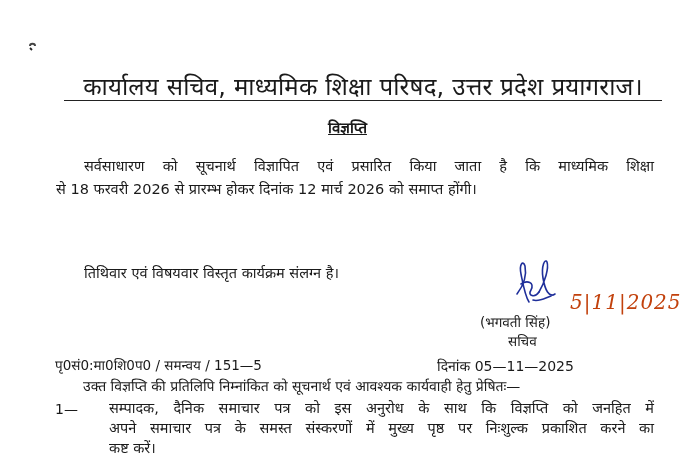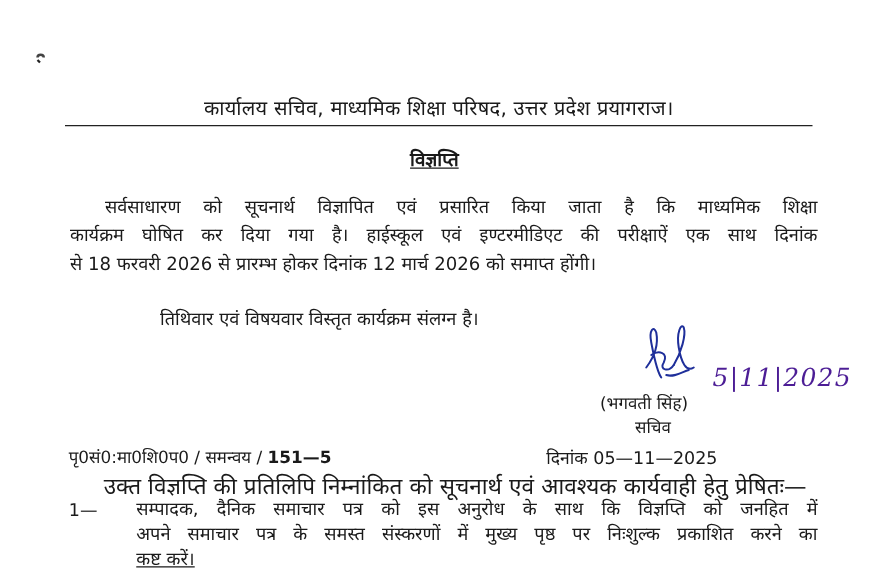--- a/index.html
+++ b/index.html
@@ -11,8 +11,8 @@
   .abs { position: absolute; white-space: nowrap; }
   .mark { left: 28px; top: 42px; width: 9px; height: 11px; }
   .heading {
-    left: 52px; top: 74px; width: 598px;
-    font-size: 16px; text-align: center;
+    left: 64px; top: 74px; width: 598px;
+    font-size: 24px; text-align: center;
     border-bottom: 1.5px solid #222; line-height: 26px;
     letter-spacing: 0.2px;
   }

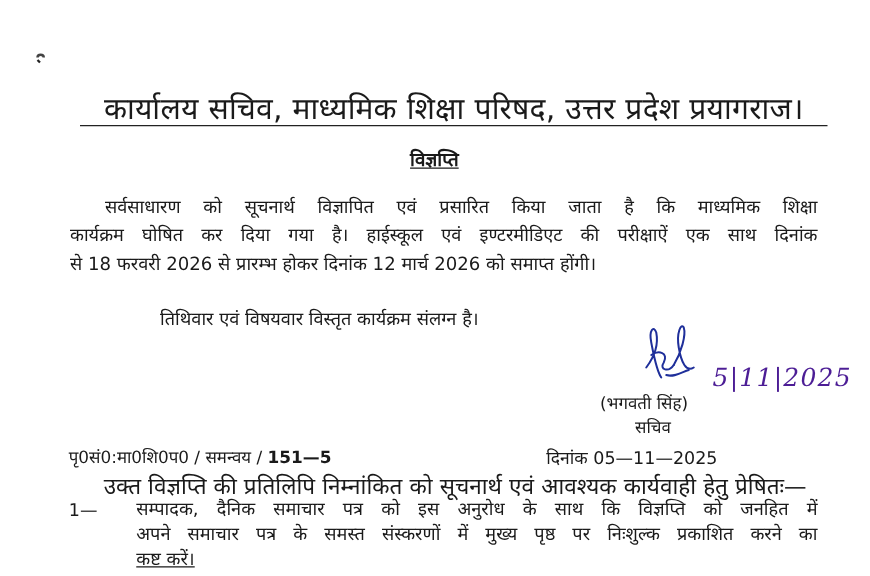--- a/index.html
+++ b/index.html
@@ -62,7 +62,6 @@
 
 <div class="abs para">
   <span class="line first">सर्वसाधारण को सूचनार्थ विज्ञापित एवं प्रसारित किया जाता है कि माध्यमिक शिक्षा</span>
-  <span class="line">कार्यक्रम घोषित कर दिया गया है। हाईस्कूल एवं इण्टरमीडिएट की परीक्षाऐं एक साथ दिनांक</span>
   <span class="line last">से 18 फरवरी 2026 से प्रारम्भ होकर दिनांक 12 मार्च 2026 को समाप्त होंगी।</span>
 </div>
 <div class="abs para2">तिथिवार एवं विषयवार विस्तृत कार्यक्रम संलग्न है।</div>

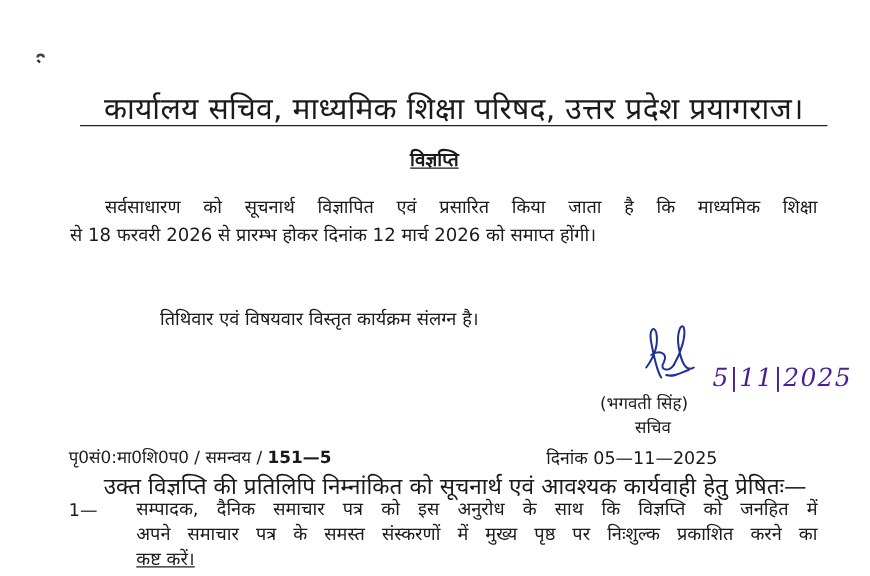--- a/index.html
+++ b/index.html
@@ -28,7 +28,7 @@
   .para .line { display: block; text-align: justify; text-align-last: justify; height: 23px; }
   .para .line.first { padding-left: 28px; }
   .para .line.last { text-align-last: left; }
-  .para2 { left: 84px; top: 244px; font-size: 14.5px; margin-left: 44px; }
+  .para2 { left: 84px; top: 262px; font-size: 14.5px; }
   .signature { left: 505px; top: 256px; width: 150px; height: 60px; }
   .sig-date {
     left: 570px; top: 290px; font-size: 20px; color: #4c1d95;

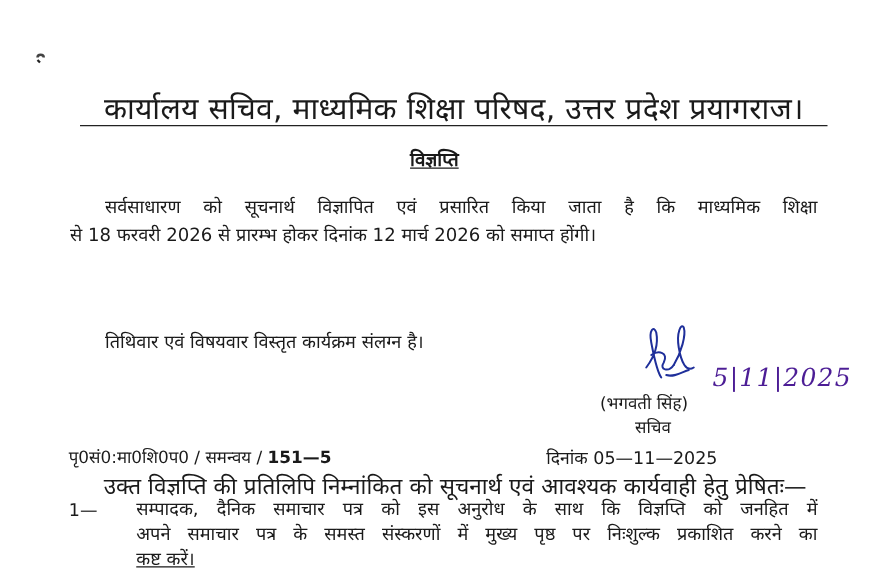--- a/index.html
+++ b/index.html
@@ -31,7 +31,7 @@
   .para2 { left: 84px; top: 262px; font-size: 14.5px; }
   .signature { left: 505px; top: 256px; width: 150px; height: 60px; }
   .sig-date {
-    left: 570px; top: 290px; font-size: 20px; color: #4c1d95;
+    left: 570px; top: 290px; font-size: 20px; color: #c2410c;
     font-family: "DejaVu Serif", serif; font-style: italic; letter-spacing: 1px;
   }
   .signer-name { left: 480px; top: 313px; font-size: 13.5px; }

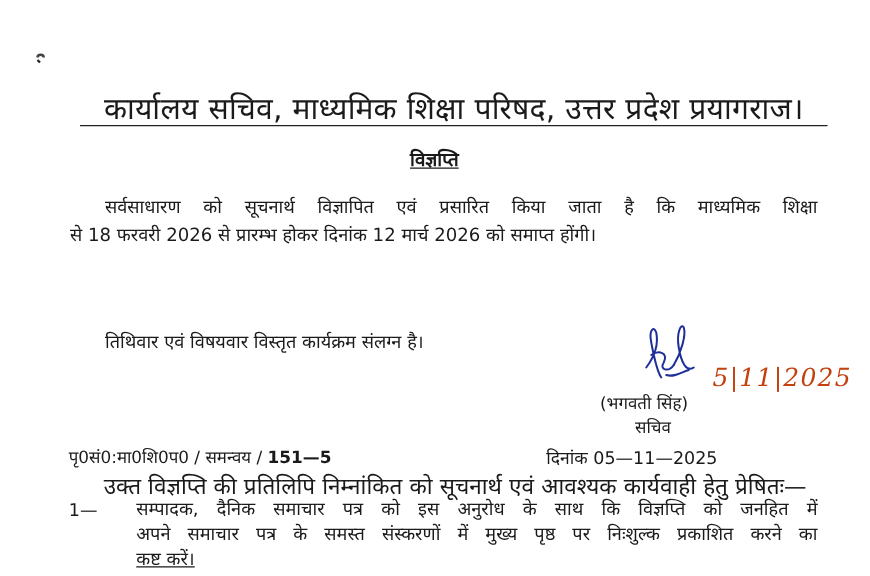--- a/index.html
+++ b/index.html
@@ -37,7 +37,7 @@
   .signer-name { left: 480px; top: 313px; font-size: 13.5px; }
   .signer-title { left: 508px; top: 332px; font-size: 13.5px; }
   .ref { left: 55px; top: 356px; font-size: 13.5px; }
-  .ref b { font-weight: bold; }
+  .ref b { font-weight: normal; }
   .date-line { left: 437px; top: 356px; font-size: 14px; }
   .date-line b { font-weight: normal; }
   .copy-line { left: 83px; top: 376px; font-size: 18px; }

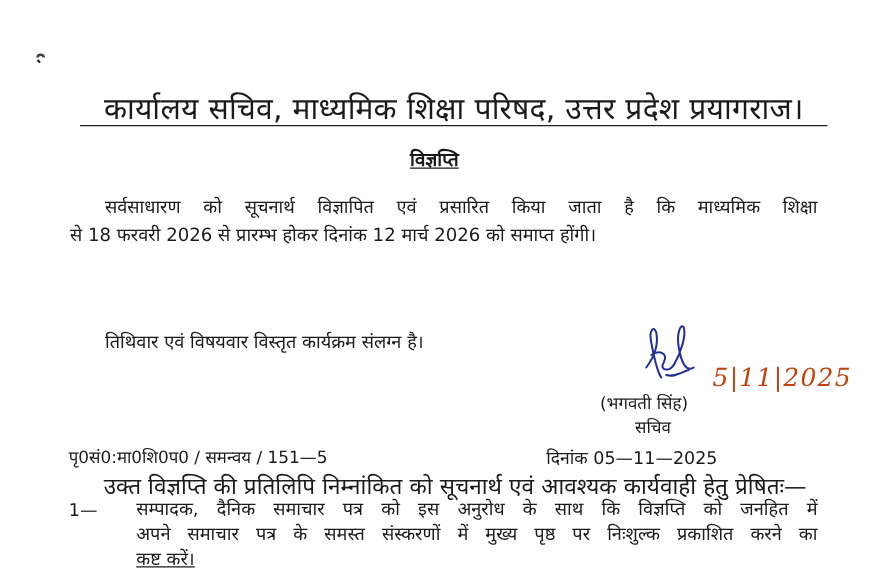--- a/index.html
+++ b/index.html
@@ -40,7 +40,7 @@
   .ref b { font-weight: normal; }
   .date-line { left: 437px; top: 356px; font-size: 14px; }
   .date-line b { font-weight: normal; }
-  .copy-line { left: 83px; top: 376px; font-size: 18px; }
+  .copy-line { left: 83px; top: 376px; font-size: 14px; }
   .item-no { left: 55px; top: 401px; font-size: 14px; }
   .item-text {
     left: 109px; top: 398px; width: 545px;

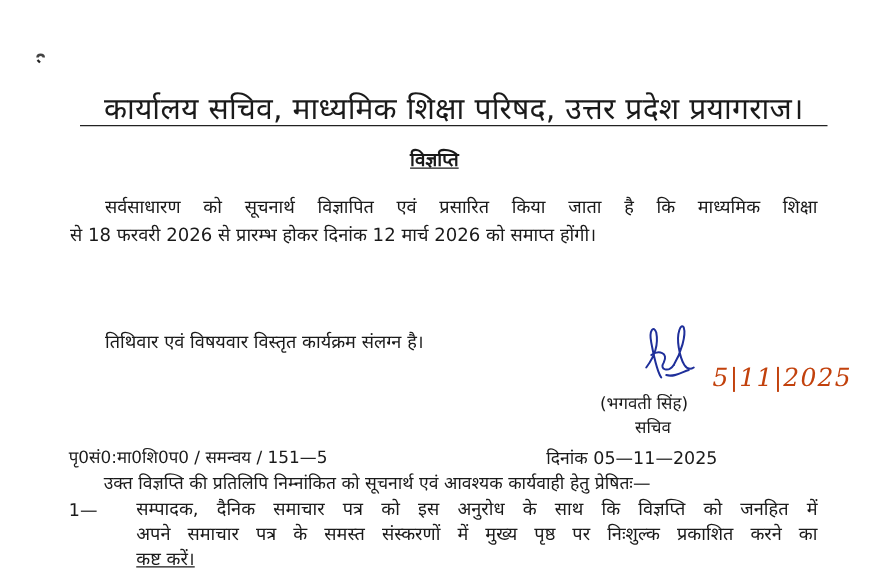--- a/index.html
+++ b/index.html
@@ -47,7 +47,7 @@
     font-size: 14.5px; line-height: 20px; white-space: normal;
   }
   .item-text .line { display: block; text-align: justify; text-align-last: justify; height: 20px; }
-  .item-text .line.last { text-align-last: left; text-decoration: underline; }
+  .item-text .line.last { text-align-last: left; }
 </style>
 </head>
 <body>

